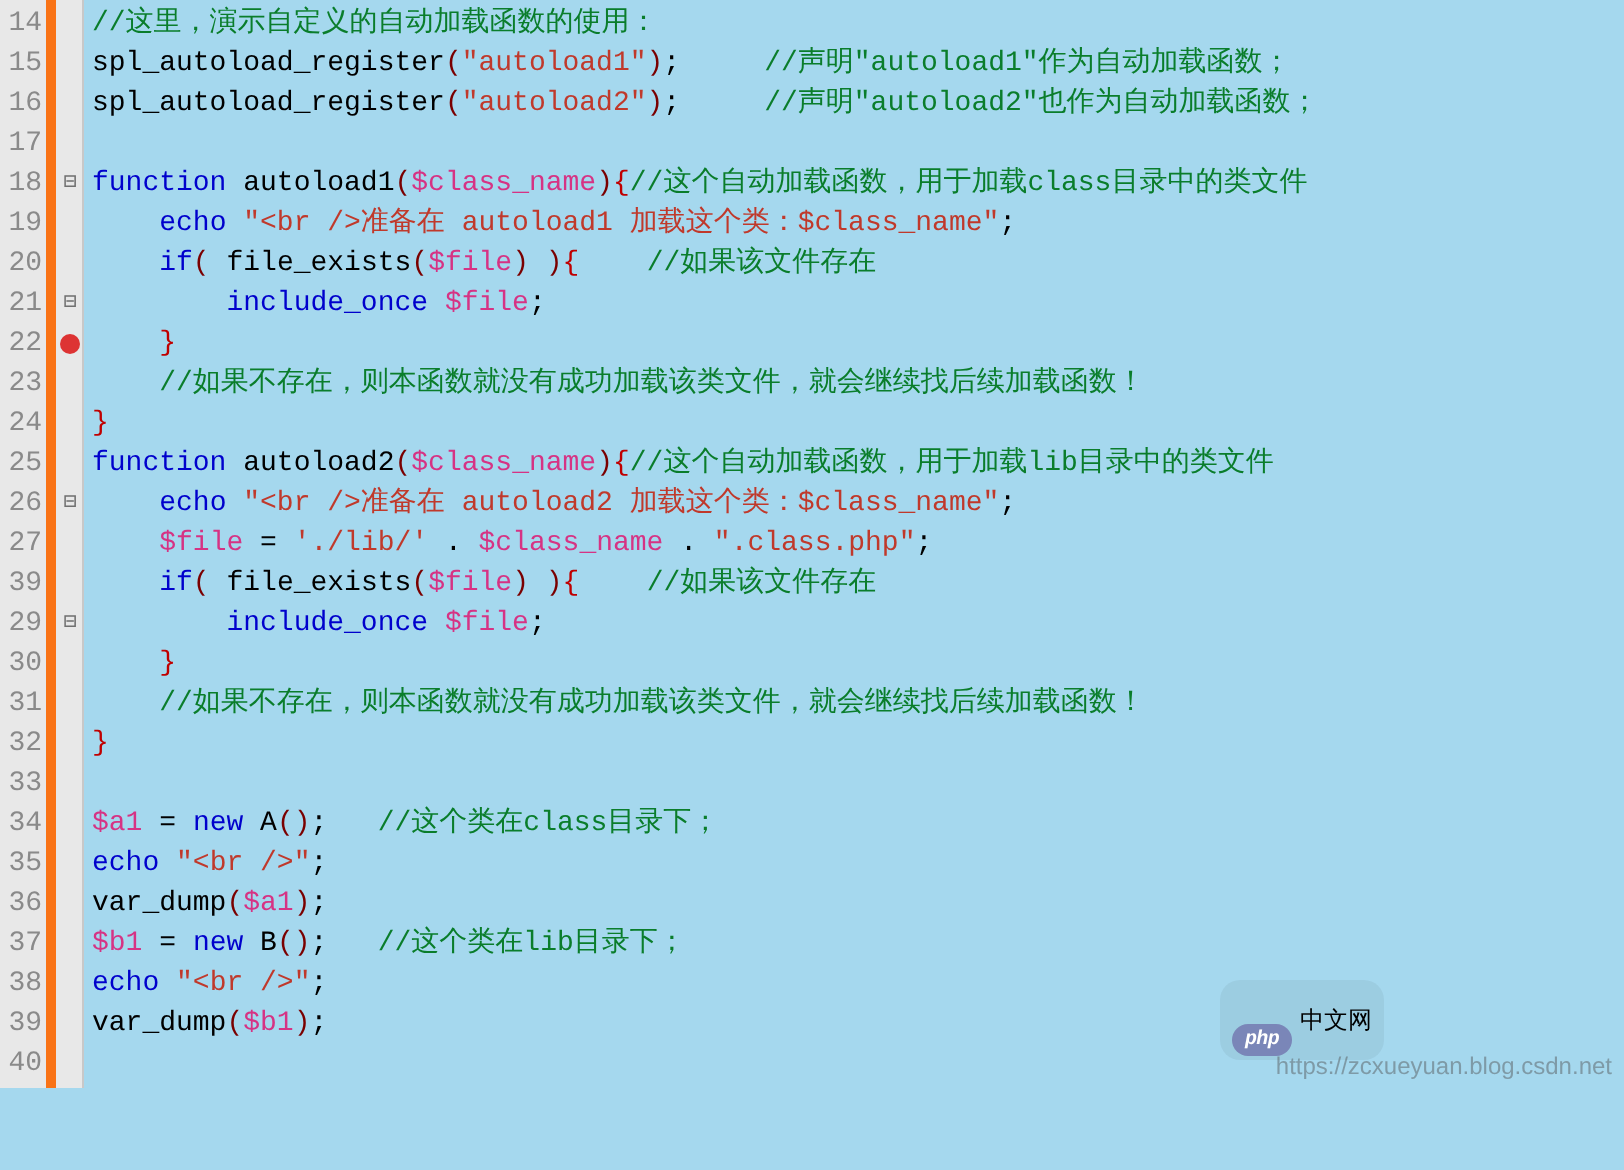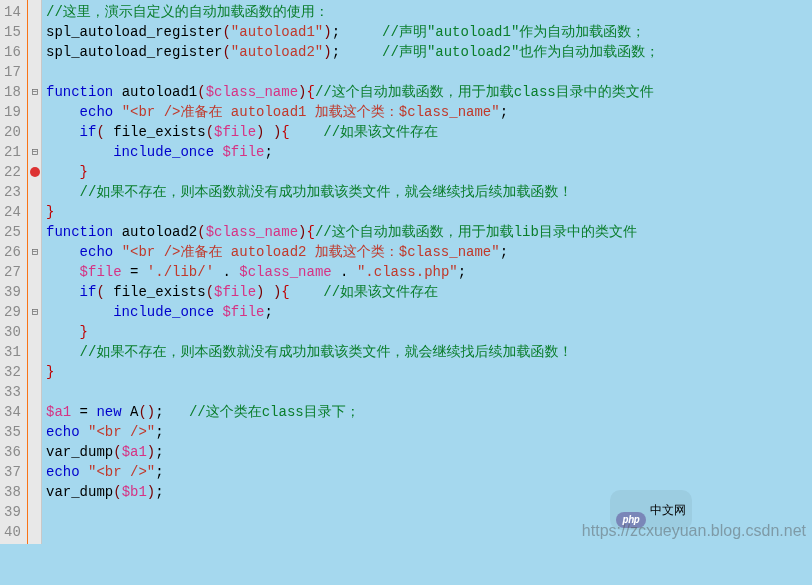--- a/index.html
+++ b/index.html
@@ -18,9 +18,10 @@
   .gutter {
     background: #e8e8e8;
     color: #8a8a8a;
+    text-align: right;
     padding: 2px 2px 2px 4px;
     user-select: none;
-    border-right: 1px solid #f97316;
+    border-right: 5px solid #f97316;
     min-width: 28px;
   }
   .margin {

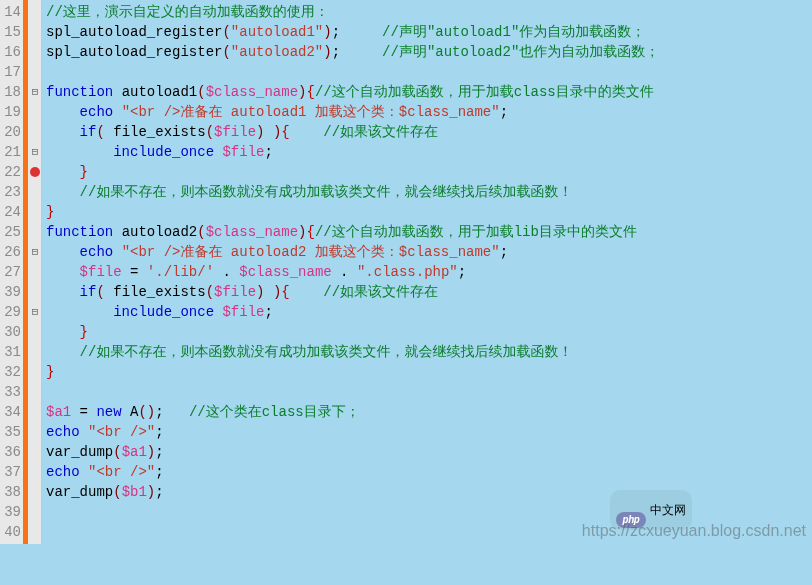--- a/index.html
+++ b/index.html
@@ -190,6 +190,7 @@
       <div class="line"><span class="t-var">$a1</span><span class="t-id"> = </span><span class="t-kw">new </span><span class="t-id">A</span><span class="t-paren">()</span><span class="t-id">;   </span><span class="t-comment">//这个类在class目录下；</span></div>
       <div class="line"><span class="t-func">echo </span><span class="t-str">"&lt;br /&gt;"</span><span class="t-id">;</span></div>
       <div class="line"><span class="t-id">var_dump</span><span class="t-paren">(</span><span class="t-var">$a1</span><span class="t-paren">)</span><span class="t-id">;</span></div>
+      <div class="line"><span class="t-var">$b1</span><span class="t-id"> = </span><span class="t-kw">new </span><span class="t-id">B</span><span class="t-paren">()</span><span class="t-id">;   </span><span class="t-comment">//这个类在lib目录下；</span></div>
       <div class="line"><span class="t-func">echo </span><span class="t-str">"&lt;br /&gt;"</span><span class="t-id">;</span></div>
       <div class="line"><span class="t-id">var_dump</span><span class="t-paren">(</span><span class="t-var">$b1</span><span class="t-paren">)</span><span class="t-id">;</span></div>
     </div>

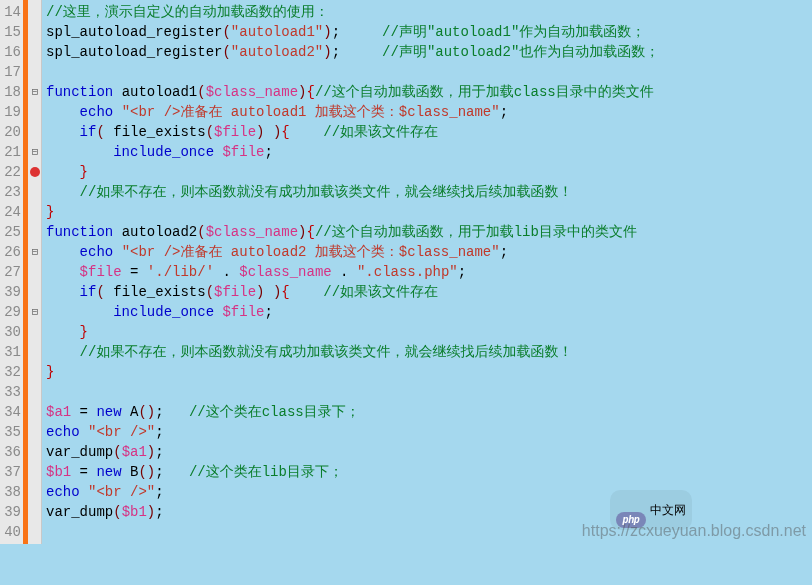--- a/index.html
+++ b/index.html
@@ -98,7 +98,7 @@
     right: 6px;
     bottom: 4px;
     color: rgba(80, 80, 80, 0.45);
-    font-size: 16px;
+    font-size: 12px;
     font-family: sans-serif;
     letter-spacing: 0;
   }

